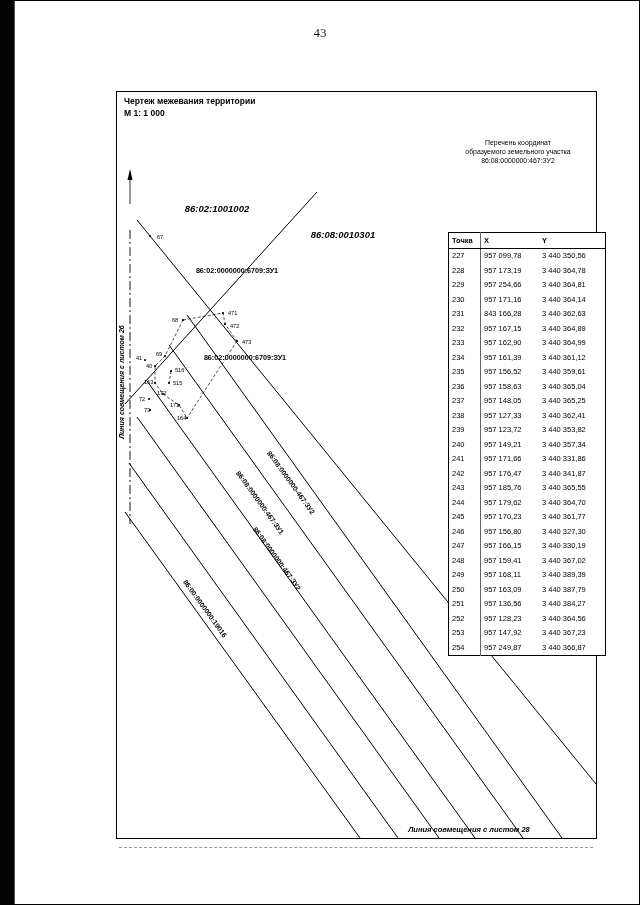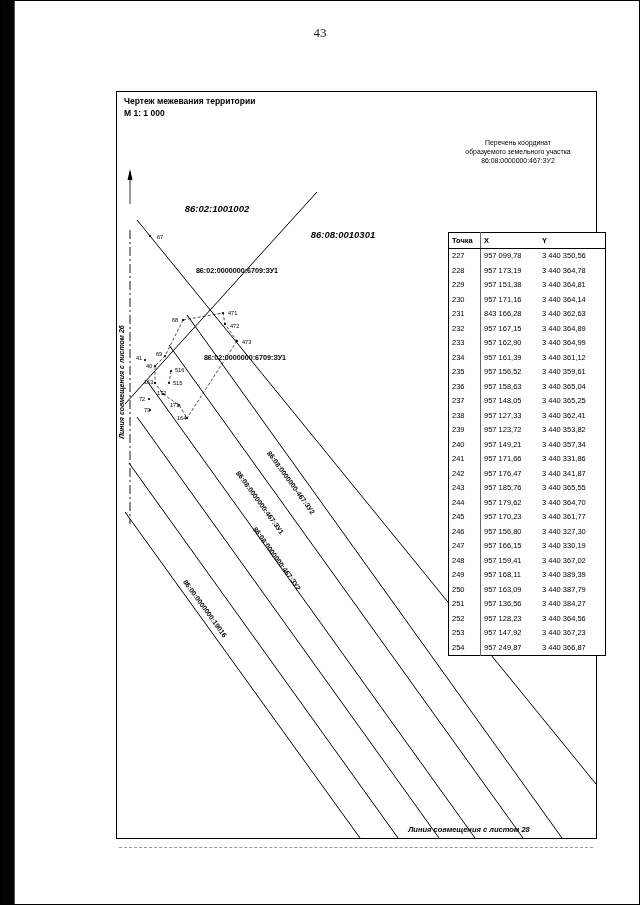--- a/index.html
+++ b/index.html
@@ -159,7 +159,7 @@
           </tr>
           <tr>
             <td>229</td>
-            <td>957 151,38</td>
+            <td>957 254,66</td>
             <td>3 440 364,81</td>
           </tr>
           <tr>

